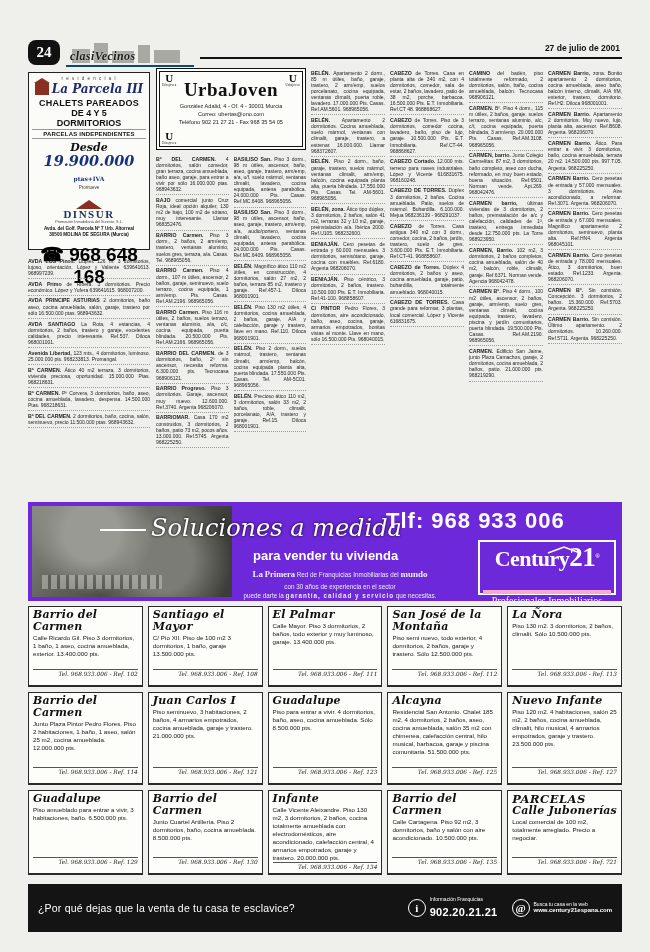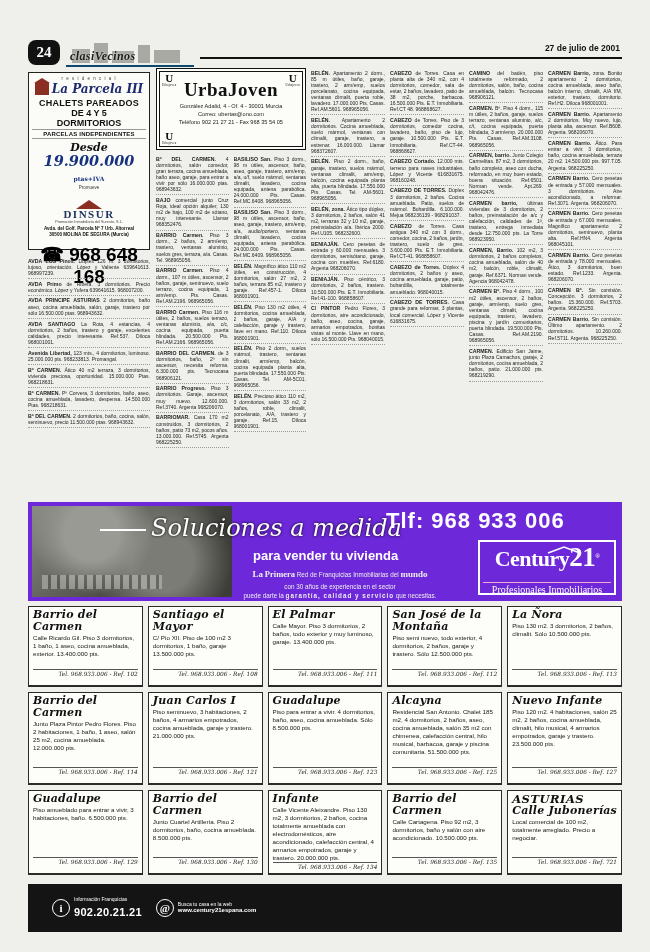--- a/index.html
+++ b/index.html
@@ -82,7 +82,7 @@
   .c-num{font-family:"Liberation Serif",serif;font-weight:bold;font-size:27px;position:relative;}
   .c-roof{position:absolute;right:14px;top:4px;width:34px;height:8px;}
   .c-reg{font-size:6px;vertical-align:super;}
-  .c-tag{font-family:"Liberation Serif",serif;font-size:10px;border-top:1px solid #f9a8d4;margin:9px 3px;padding-top:1px;}
+  .c-tag{font-family:"Liberation Serif",serif;font-size:10px;border-top:4px solid #f9a8d4;margin:17px 3px;padding-top:1px;}
 
   
   .grid{position:absolute;left:28px;top:606px;width:594px;display:grid;

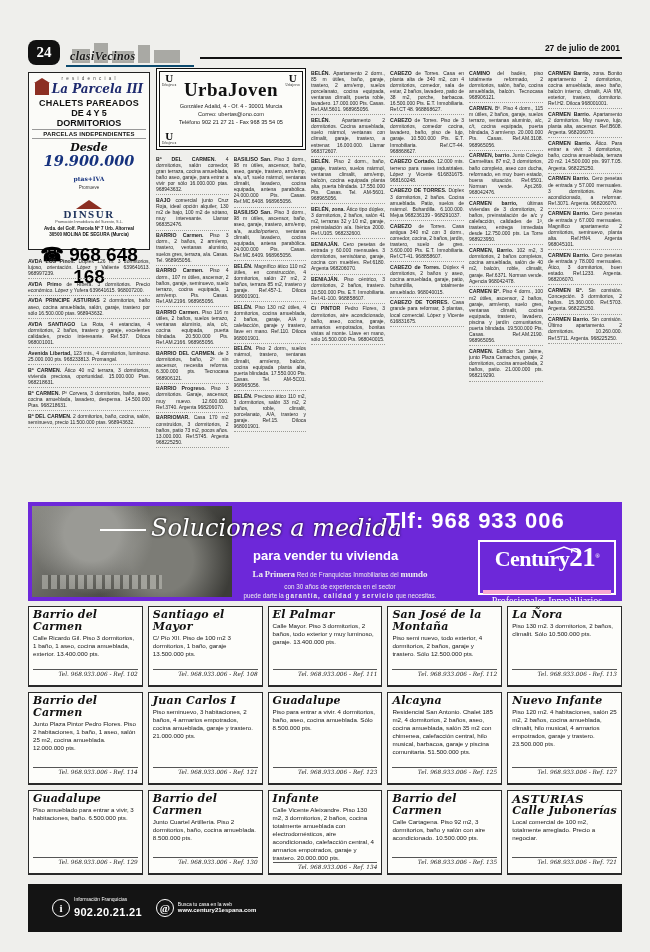--- a/index.html
+++ b/index.html
@@ -320,7 +320,7 @@
       <div class="card-tel">Tel. 968.933.006 - Ref. 135</div>
     </div>
     <div class="card">
-      <div class="card-title caps">ASTURIAS</div>
+      <div class="card-title caps">PARCELAS</div>
       <div class="card-title">Calle Jubonerías</div>
       <div class="card-body">Local comercial de 100 m2, totalmente arreglado. Precio a negociar.</div>
       <div class="card-tel">Tel. 968.933.006 - Ref. 721</div>

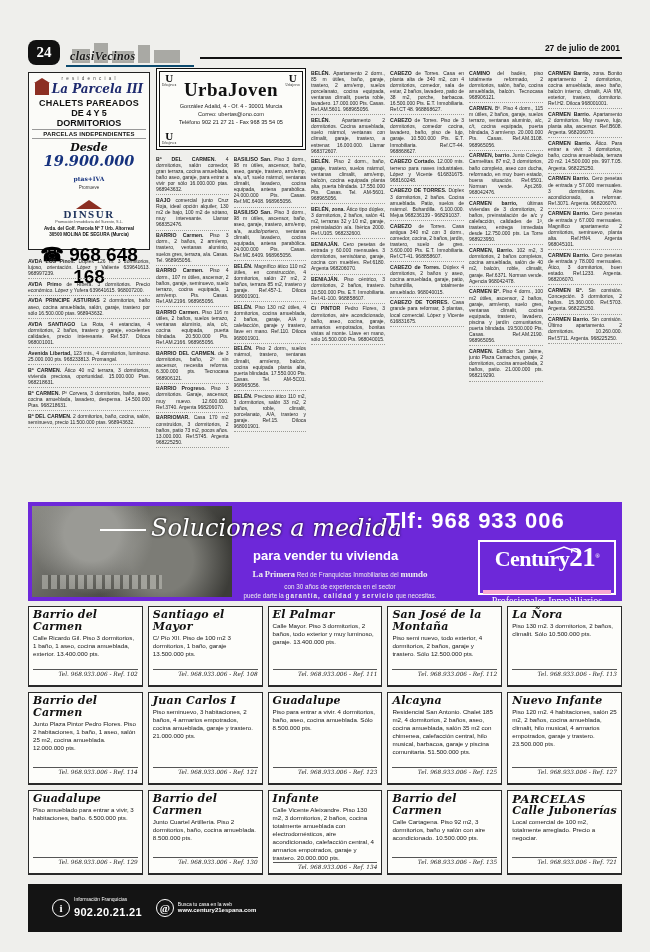--- a/index.html
+++ b/index.html
@@ -328,6 +328,7 @@
   </div>
 
 <div class="bbar">
+  <div class="bb-q">¿Por qué dejas que la venta de tu casa te esclavice?</div>
   <div class="bb-item">
     <div class="bb-icon">i</div>
     <div class="bb-txt">

